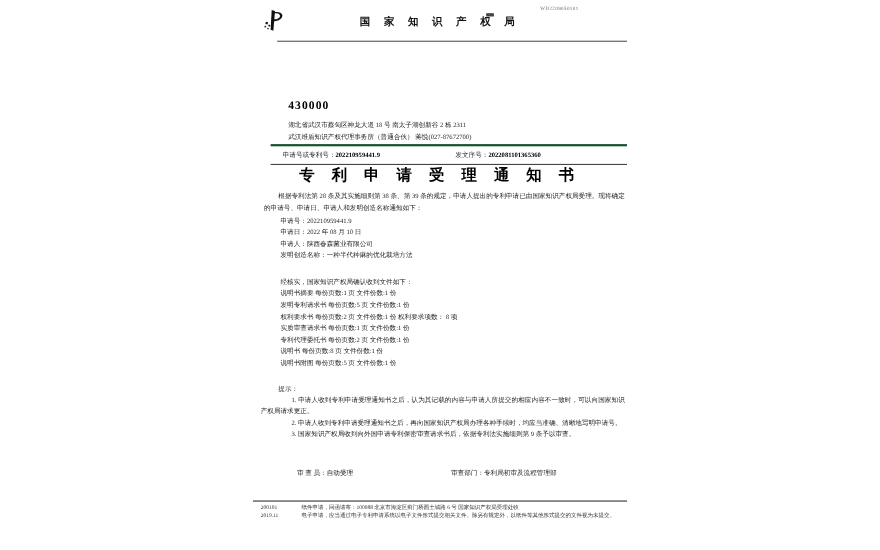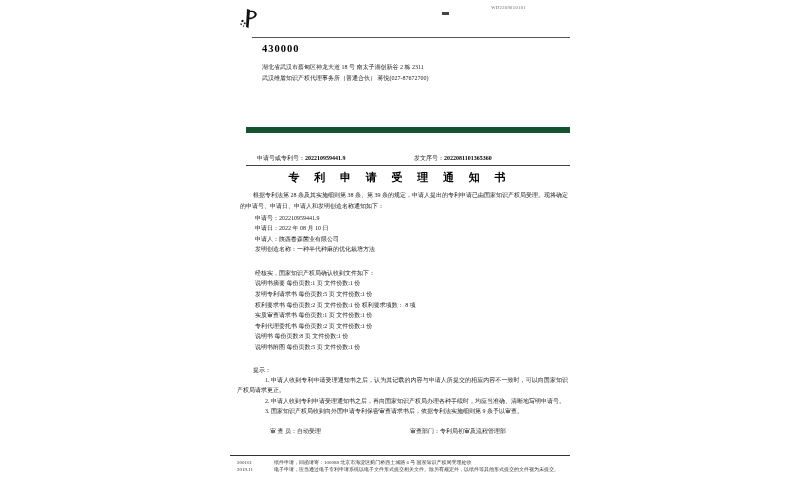--- a/index.html
+++ b/index.html
@@ -71,6 +71,7 @@
         <rect x="6" y="18.5" width="1.2" height="1.2" fill="#111" transform="rotate(20 6.6 19.1)"></rect>
       </svg>
     </span>
+    <div class="agency">国 家 知 识 产 权 局</div>
     <div class="doc-code">WD2209050101</div>
     <div class="artifact"></div>
   </div>

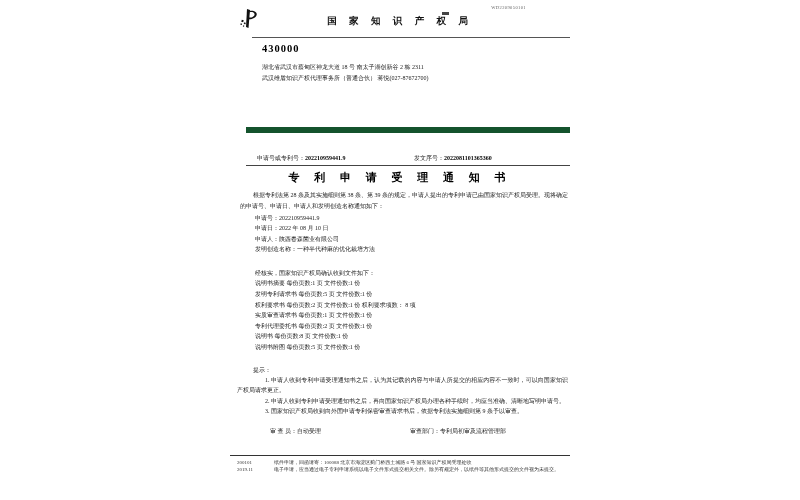--- a/index.html
+++ b/index.html
@@ -16,7 +16,7 @@
   .hr1 { margin: 0 8px 0 30px; border-top: 1px solid #555; }
 
   
-  .band { display: flex; margin: 0 8px 16px 24px; border-bottom: 6px solid #14532d; height: 95px; }
+  .band { display: flex; margin: 0 8px 0 24px; border-bottom: 2px solid #14532d; height: 95px; align-items: flex-end; }
   .addr-col { flex: 1; padding: 6px 4px 0 16px; }
   .postal { font-weight: bold; font-size: 10.5px; letter-spacing: 1px; color: #000; margin-bottom: 7px; }
   .addr-line { font-size: 6px; line-height: 11px; white-space: nowrap; }

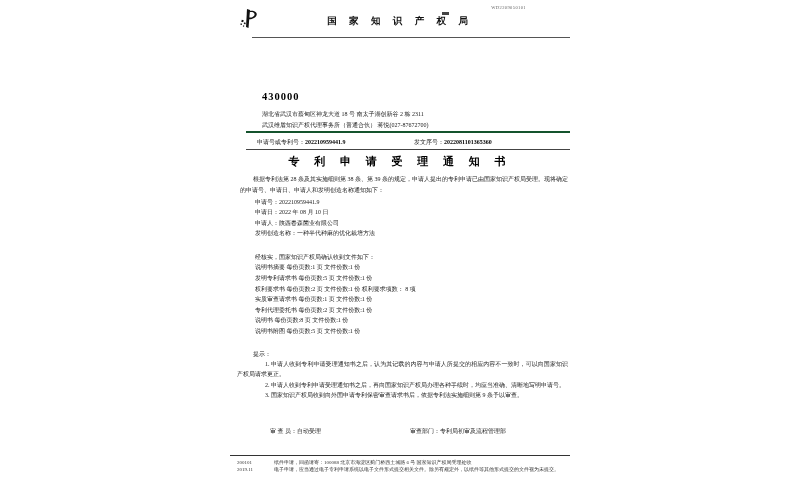--- a/index.html
+++ b/index.html
@@ -31,7 +31,7 @@
   .num { font-weight: bold; color: #000; }
 
   
-  .title { margin-top: 6px; text-align: center; font-weight: bold; font-size: 11px; letter-spacing: 6px; color: #000; }
+  .title { margin-top: 6px; text-align: center; font-weight: bold; font-size: 14px; letter-spacing: 6px; color: #000; }
   .intro { margin: 7px 10px 0 18px; text-indent: 13px; line-height: 11px; text-align: justify; }
   .fields { margin: 1px 8px 0 33px; }
   .fields div { line-height: 10.6px; }

